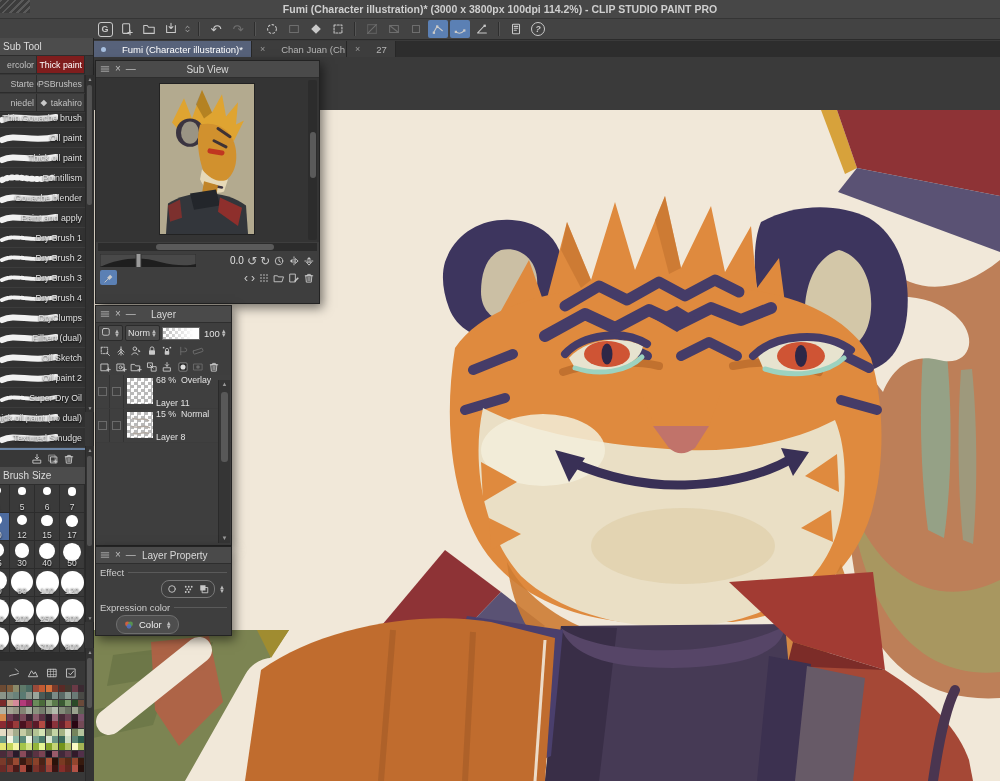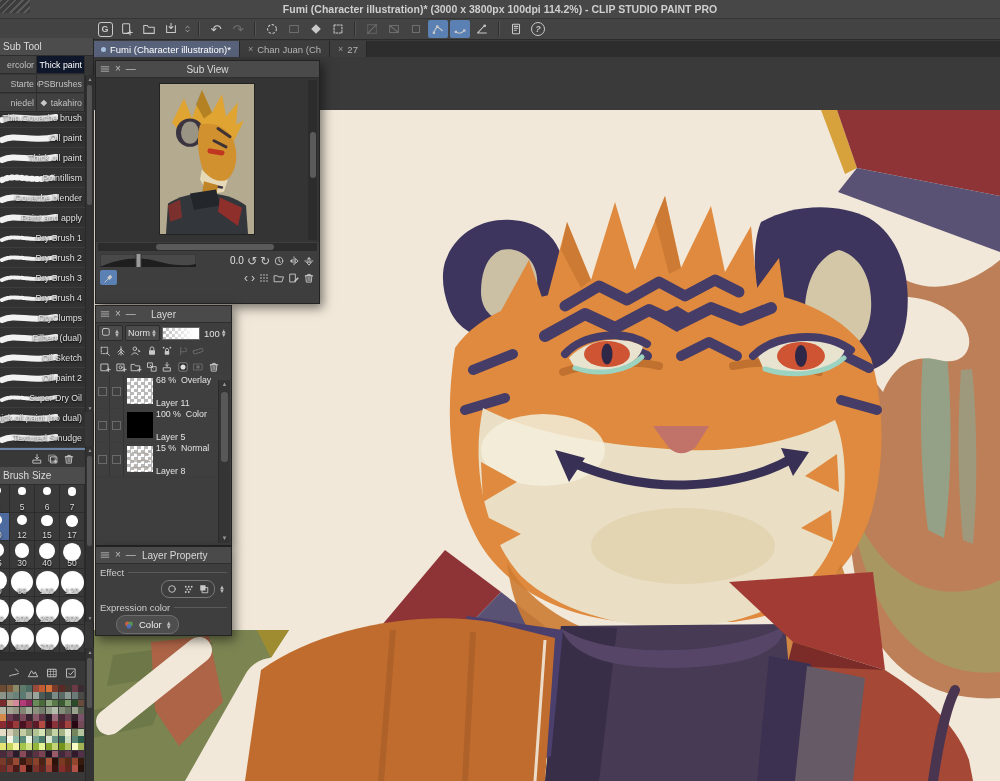--- a/index.html
+++ b/index.html
@@ -30,7 +30,7 @@
   .tb-circ{border:1.3px solid #c9c9c9;border-radius:50%;width:12px;height:12px;font-size:9px;
     display:flex;align-items:center;justify-content:center;color:#c9c9c9;font-weight:bold;font-style:italic;}
   .tabstrip{position:absolute;left:93px;top:41px;right:0;height:16px;background:#2d2d2d;display:flex;align-items:stretch;}
-  .doctab{display:flex;align-items:center;gap:4px;padding:0 8px;font-size:9.5px;background:#3d3d3d;
+  .doctab{display:flex;align-items:center;gap:16px;padding:0 8px;font-size:9.5px;background:#3d3d3d;
     color:#b5b5b5;border-right:1px solid #272727;white-space:nowrap;overflow:hidden;}
   .doctab.active{background:#57627a;color:#fff;}
   .doctab .dot{width:5px;height:5px;border-radius:50%;background:#a8c0e0;flex:0 0 auto;}

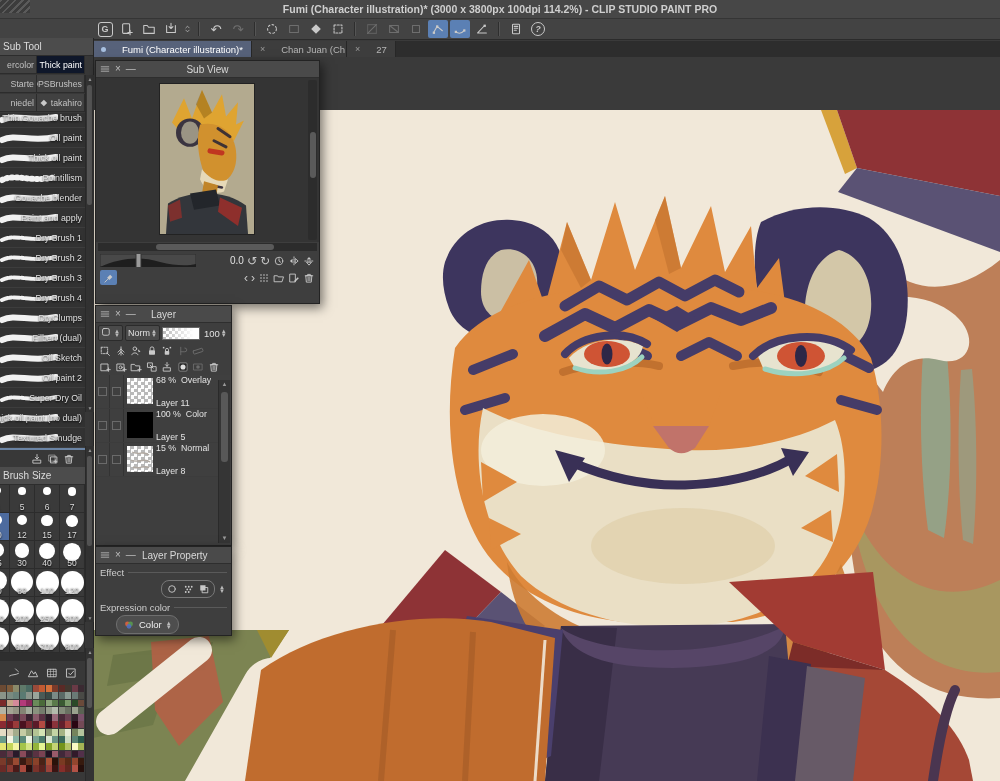--- a/index.html
+++ b/index.html
@@ -58,7 +58,7 @@
   .ttab{height:18px;border-bottom:1px solid #2c2c2c;border-right:1px solid #2c2c2c;background:#414141;
     display:flex;align-items:center;justify-content:flex-end;font-size:8.8px;color:#c2c2c2;
     overflow:hidden;white-space:nowrap;padding:0 2px;gap:2px;box-sizing:border-box;}
-  .ttab.sel{background:#0f172a;color:#fff;}
+  .ttab.sel{background:#7f1d1d;color:#fff;}
   .brushlist{height:337px;overflow:hidden;position:relative;background:#303030;width:85px;}
   .brushinner{transform:translateY(-5px);}
   .brow{height:19px;display:flex;align-items:center;background:#323232;border-bottom:1px solid #3d3d3d;

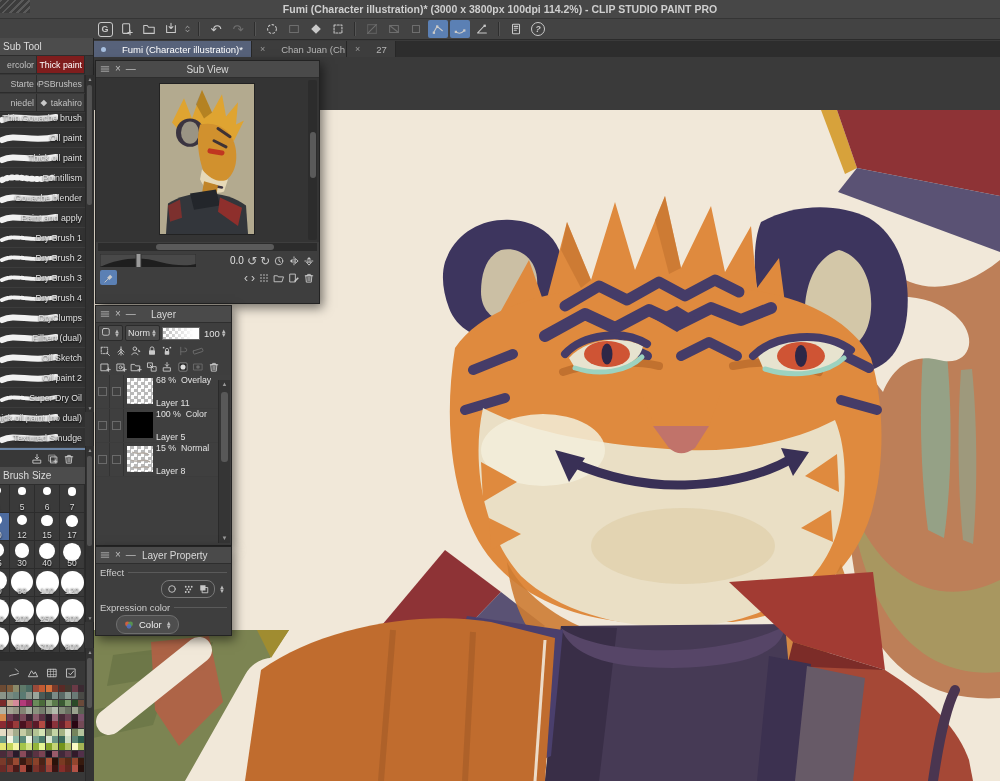--- a/index.html
+++ b/index.html
@@ -1085,19 +1085,6 @@
     <span class="lay-pen">
           <span class="emptybox"></span>
         </span>
-    <span class="lay-thumb black"></span>
-    <span class="lay-text">
-          <span>100 %&nbsp; Color</span>
-          <span>Layer 5</span>
-        </span>
-      </div>
-      <div class="lay-row">
-        <span class="lay-eye">
-          <span class="emptybox"></span>
-        </span>
-    <span class="lay-pen">
-          <span class="emptybox"></span>
-        </span>
     <span class="lay-thumb">
           <svg viewBox="0 0 26 26">
             <path d="M5,6 C12,10 16,4 22,9 M4,14 C11,18 17,11 23,16 M6,21 C12,24 18,18 22,22" stroke="#b0a8a0" stroke-width="1.4" fill="none"></path>

